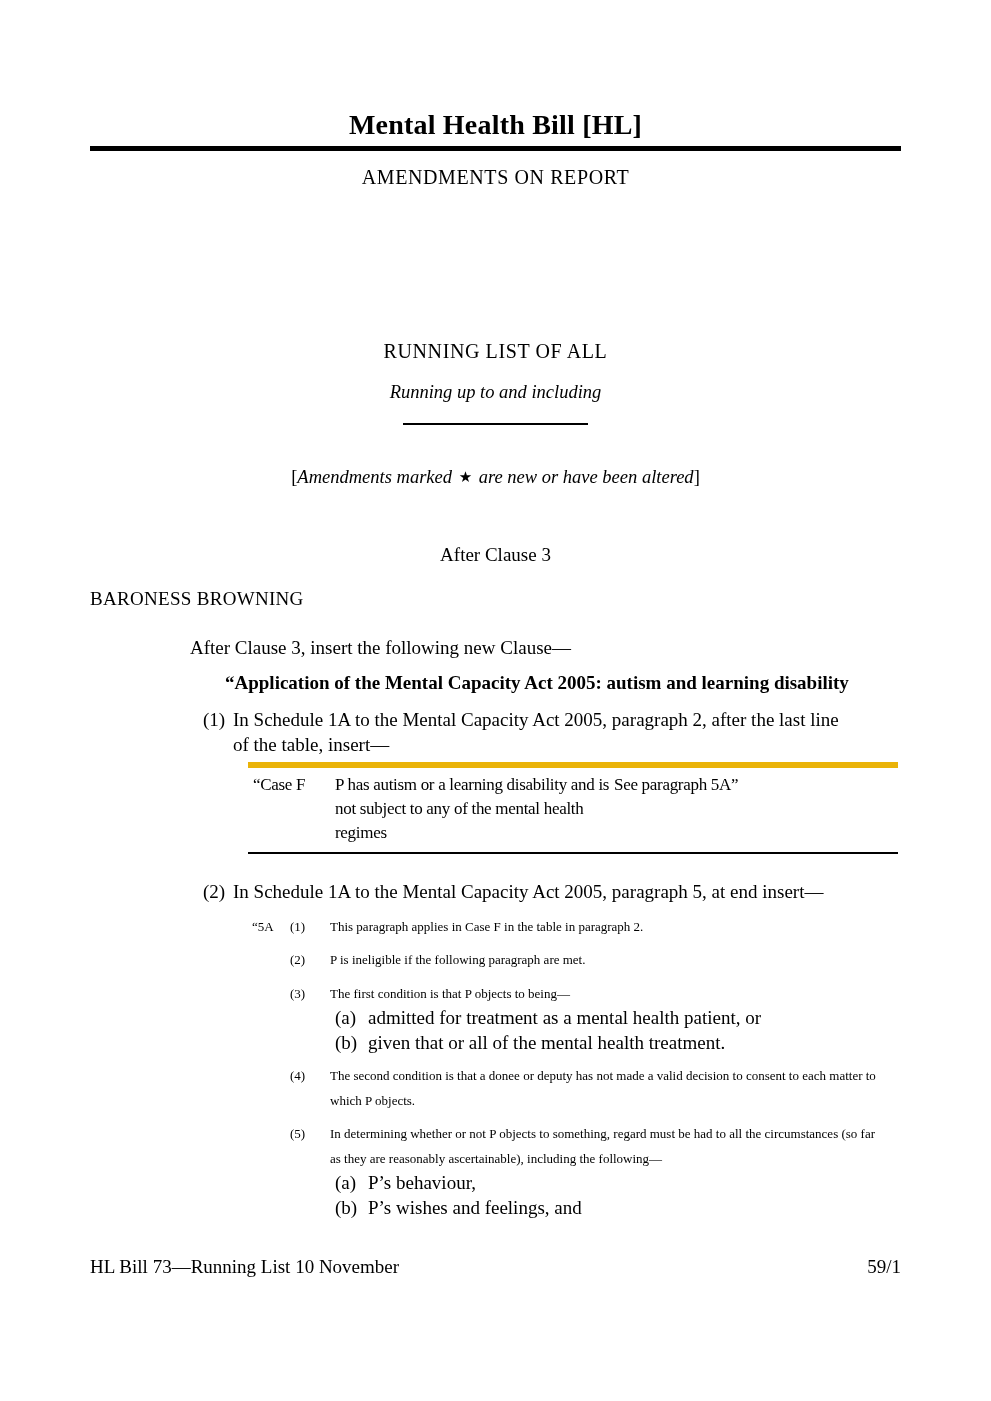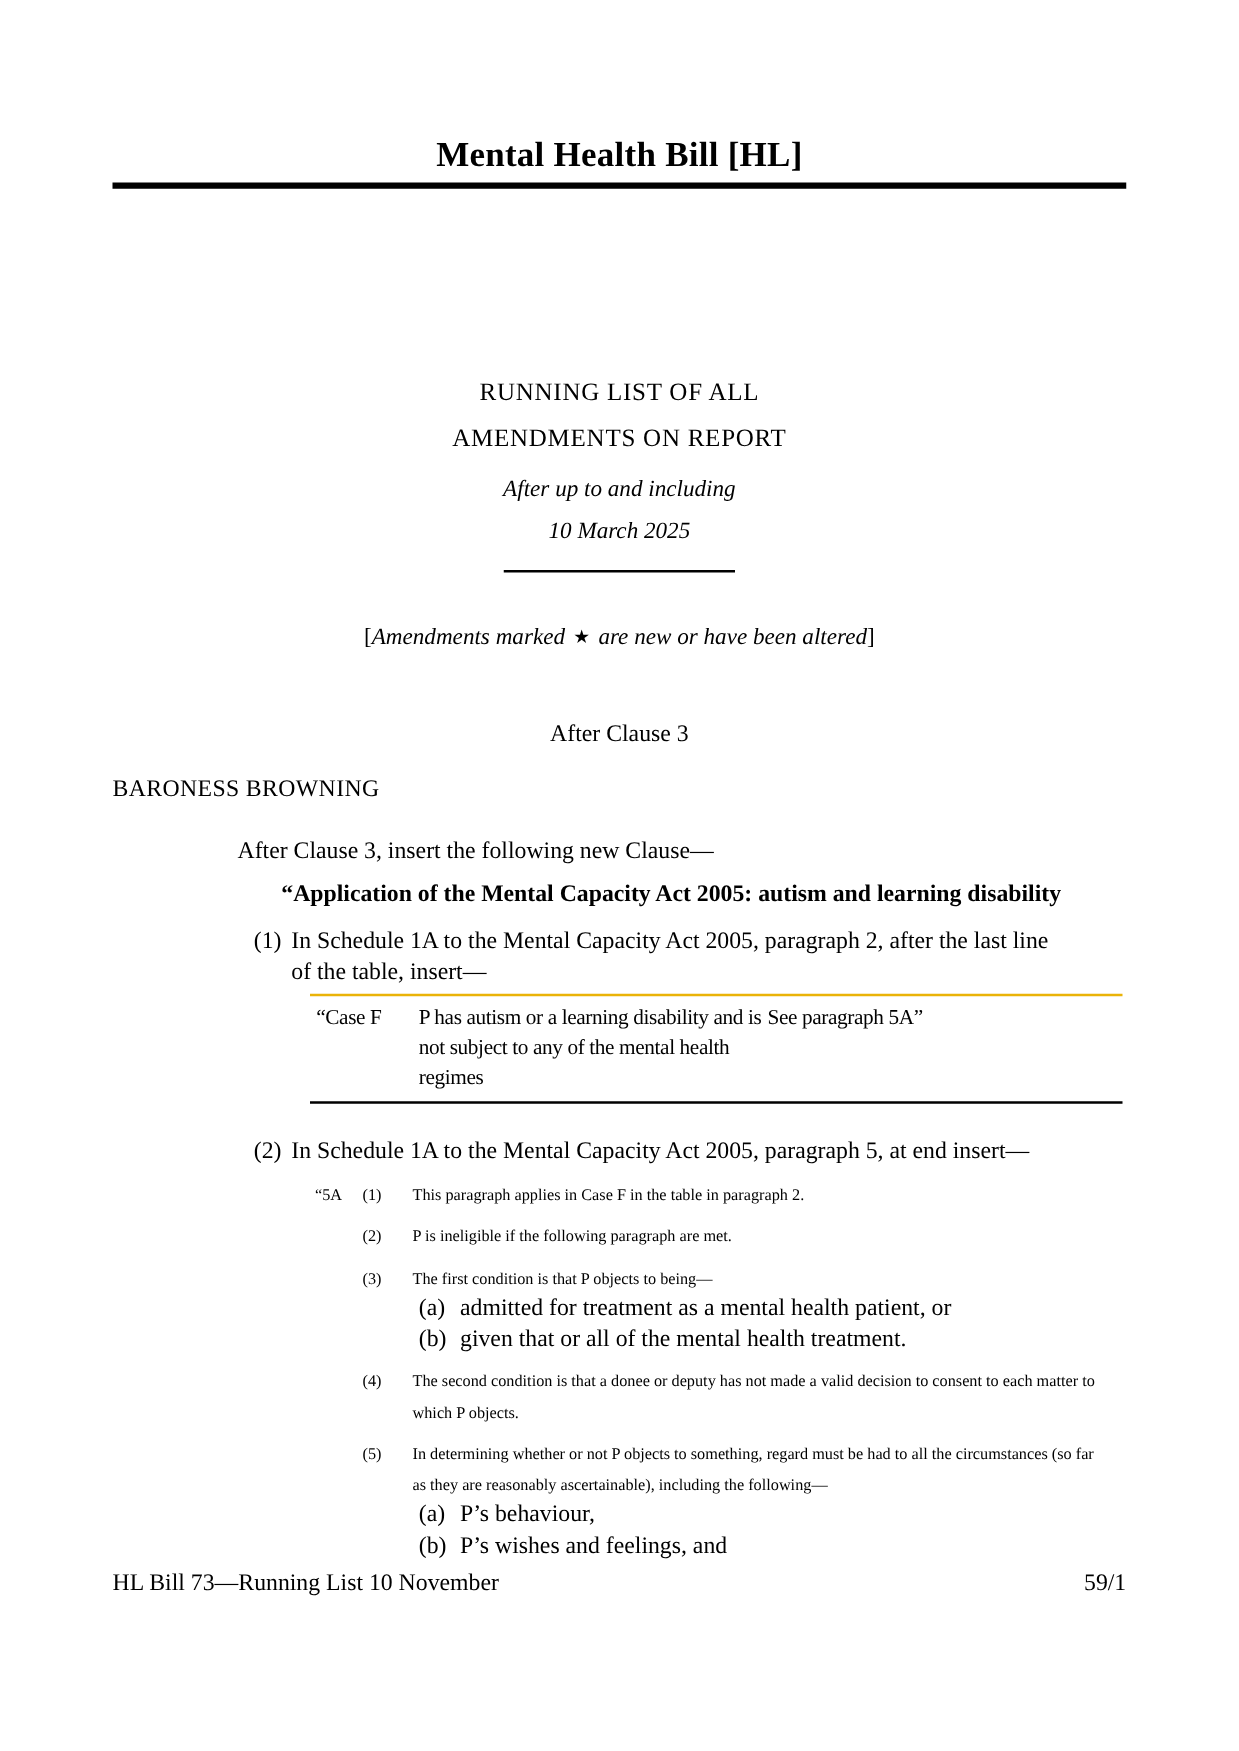--- a/index.html
+++ b/index.html
@@ -157,8 +157,8 @@
     <h1 class="bill-title">Mental Health Bill [HL]</h1>
     <div class="double-rule"></div>
 
+    <div class="caps-line second">AMENDMENTS ON REPORT</div>
     <div class="caps-line first">RUNNING LIST OF ALL</div>
-    <div class="caps-line second">AMENDMENTS ON REPORT</div>
 
     <div class="italic-line first">After up to and including</div>
     <div class="italic-line second">10 March 2025</div>

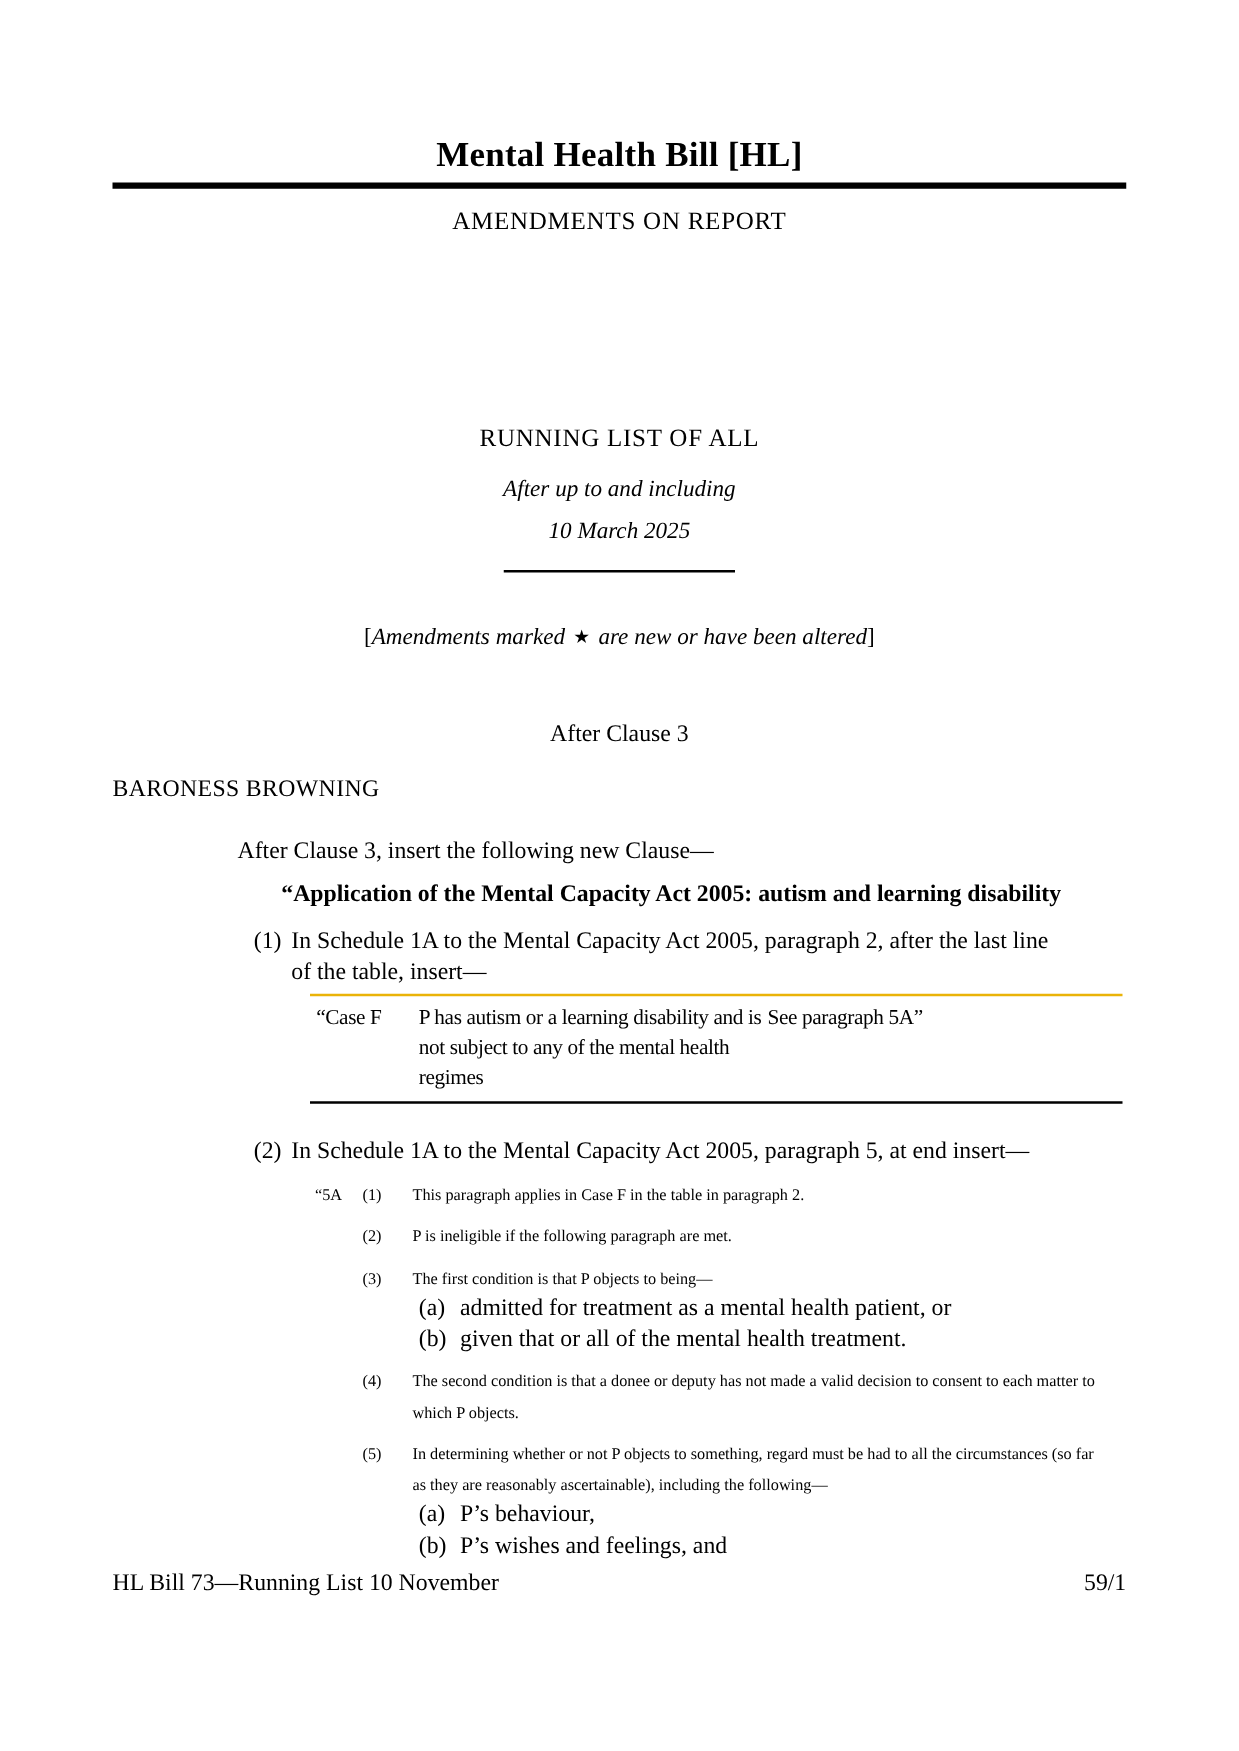--- a/index.html
+++ b/index.html
@@ -160,7 +160,7 @@
     <div class="caps-line second">AMENDMENTS ON REPORT</div>
     <div class="caps-line first">RUNNING LIST OF ALL</div>
 
-    <div class="italic-line first">After up to and including</div>
+    <div class="italic-line first">Running up to and including</div>
     <div class="italic-line second">10 March 2025</div>
 
     <div class="short-rule"></div>

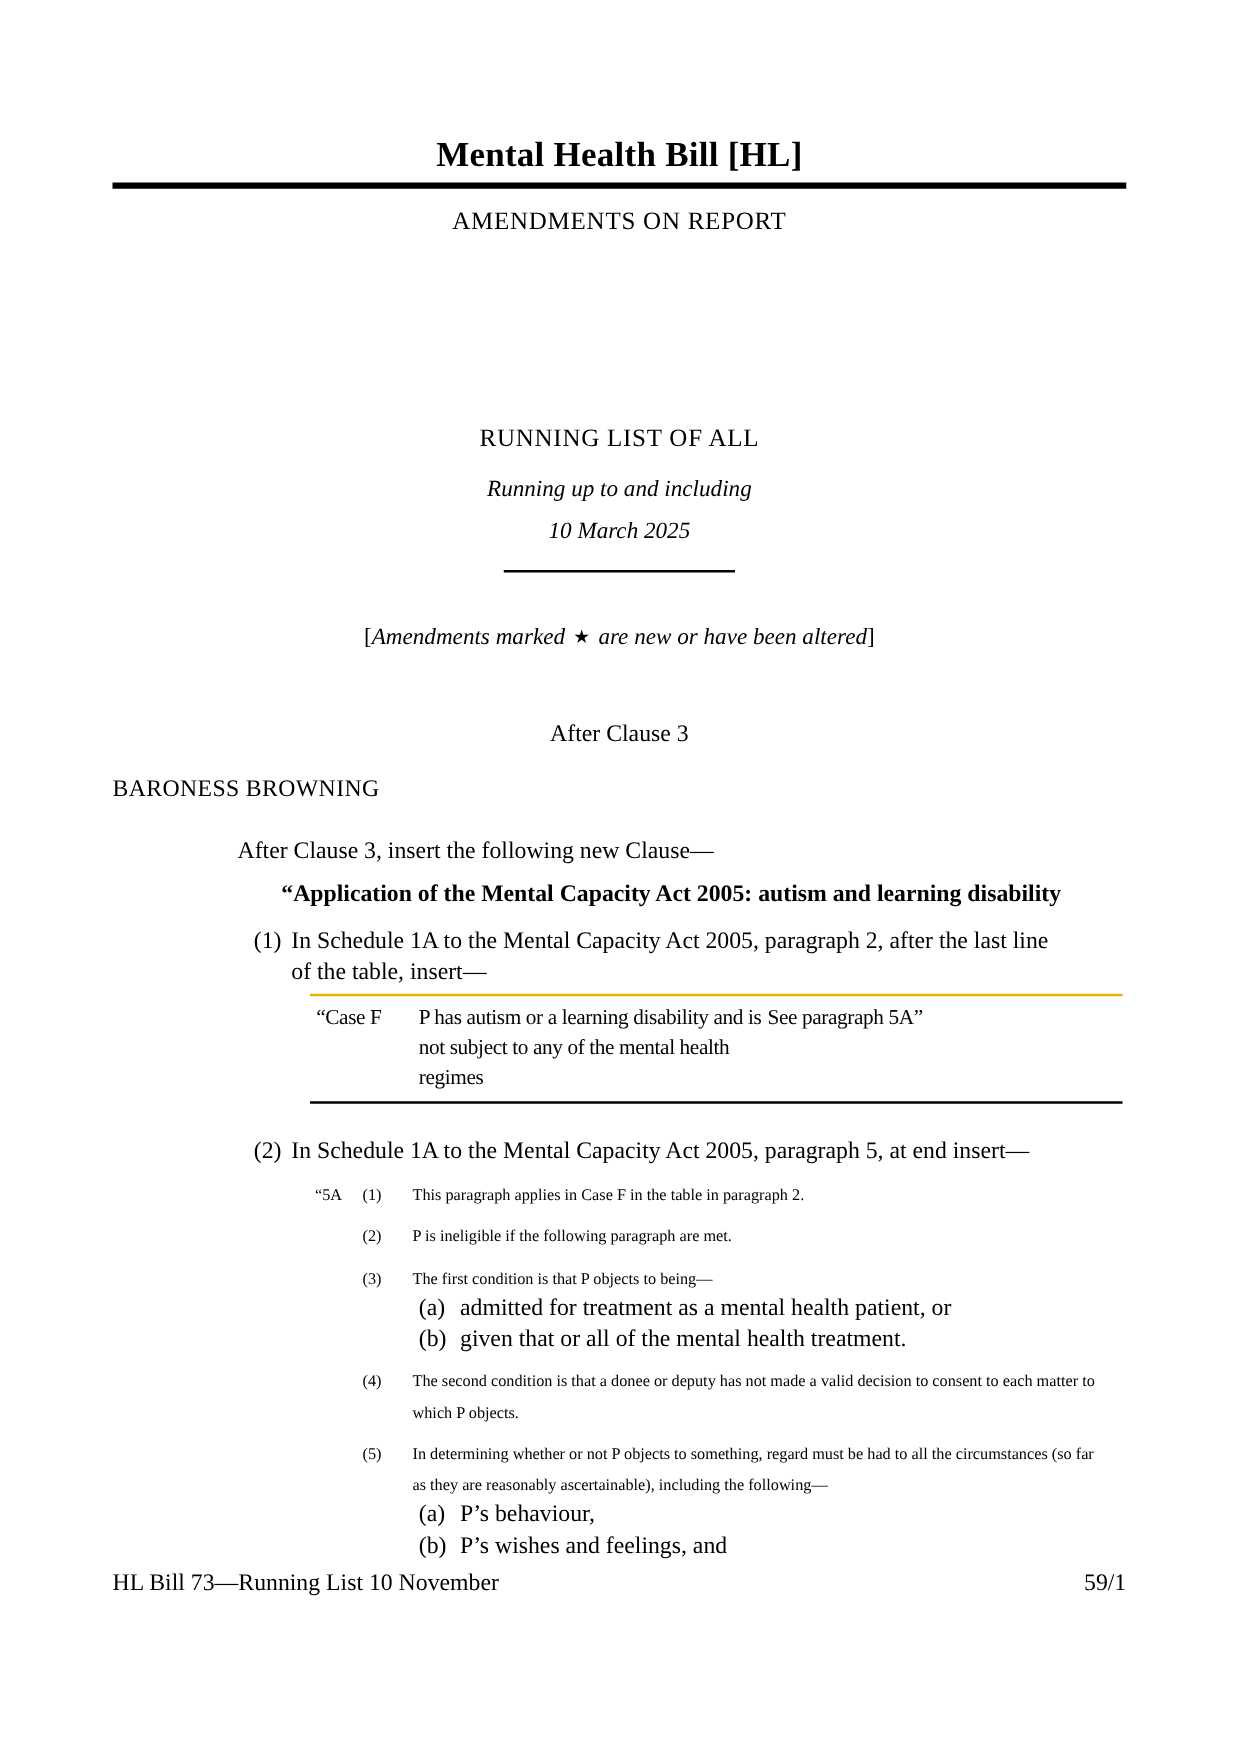--- a/index.html
+++ b/index.html
@@ -161,7 +161,6 @@
     <div class="caps-line first">RUNNING LIST OF ALL</div>
 
     <div class="italic-line first">Running up to and including</div>
-    <div class="italic-line second">10 March 2025</div>
 
     <div class="short-rule"></div>
 

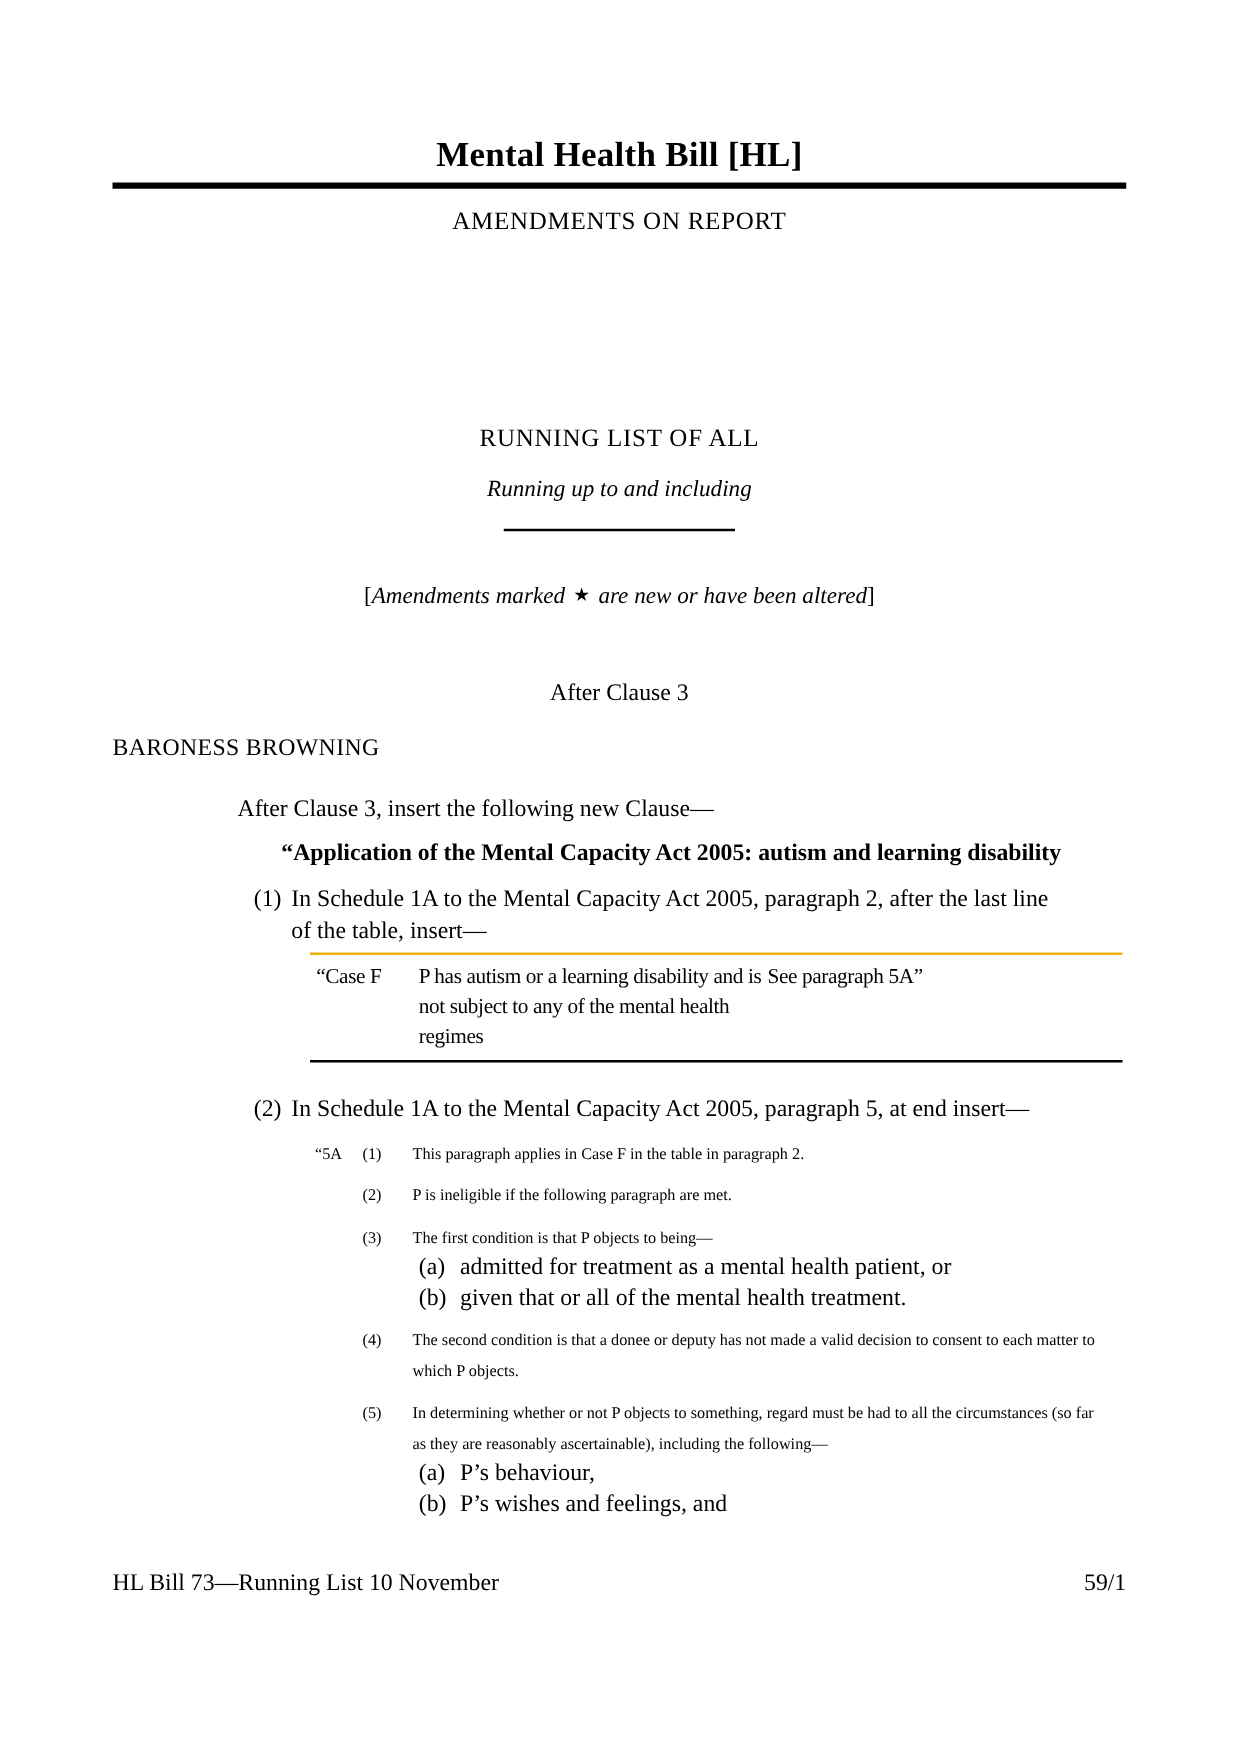--- a/index.html
+++ b/index.html
@@ -107,7 +107,7 @@
   .amend-table {
     margin:5px 0 0 158px;
     width:650px;
-    border-top:2px solid #eab308;
+    border-top:6px solid #eab308;
     border-bottom:2px solid #000;
     padding:5px 0 7px;
     font-size:17px;

